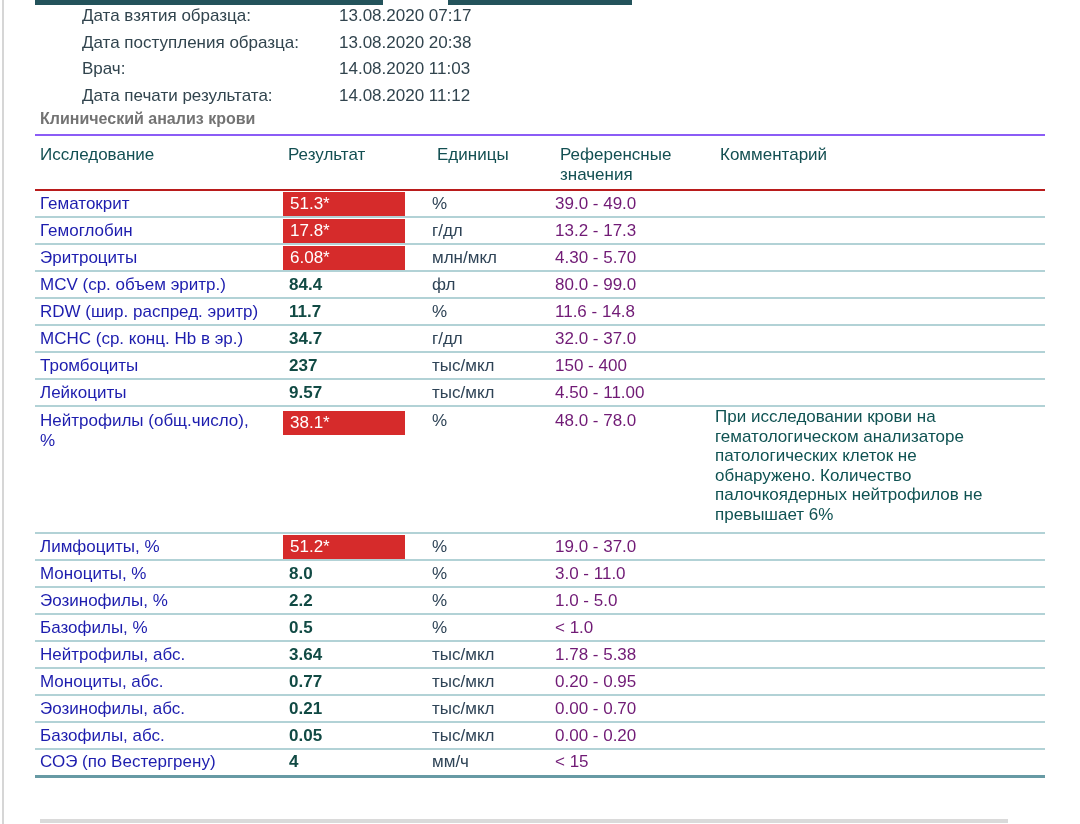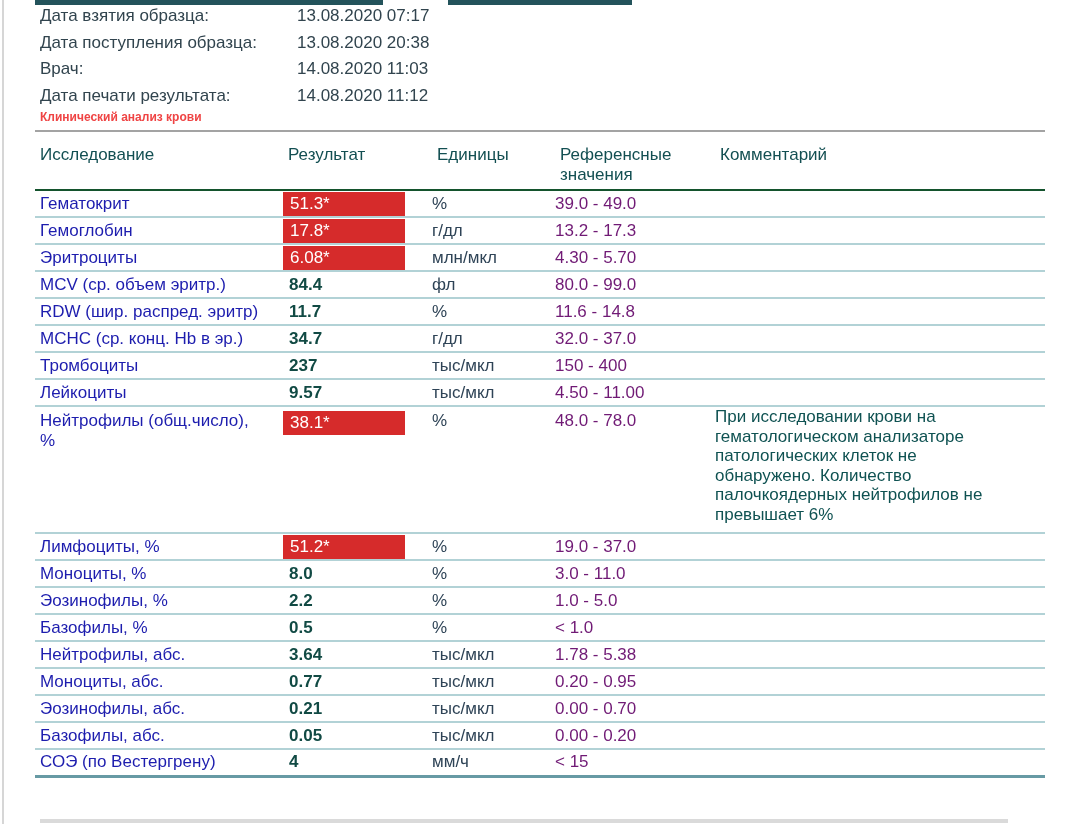--- a/index.html
+++ b/index.html
@@ -22,7 +22,7 @@
   .cut-bottom { position: absolute; left: 40px; top: 819px; width: 968px; height: 4px; background: #dadada; }
 
   .meta { position: absolute; left: 40px; top: 3px; font-size: 17px; color: #31444e; }
-  .meta-row { line-height: 26.5px; white-space: nowrap; }
+  .meta-row { line-height: 26.5px; white-space: nowrap; margin-left: 42px; }
   .meta-label { display: inline-block; width: 257px; }
   .meta-value { display: inline-block; }
 

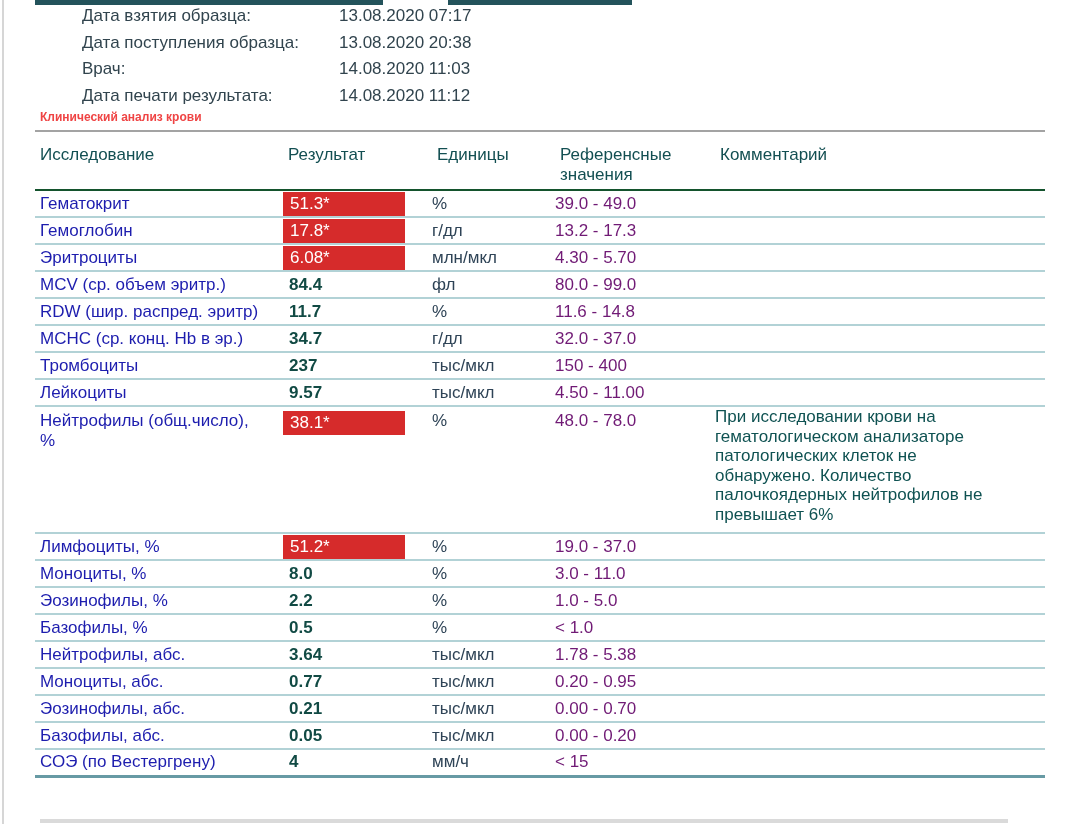--- a/index.html
+++ b/index.html
@@ -29,8 +29,8 @@
   .section-title {
     position: absolute; left: 35px; top: 110px; width: 1010px;
     padding-left: 5px; padding-bottom: 6px;
-    font-size: 12px; font-weight: bold; color: #ef4444;
-    border-bottom: 2px solid #a3a3a3;
+    font-size: 16px; font-weight: bold; color: #737373;
+    border-bottom: 2px solid #8b5cf6;
   }
 
   table.results {

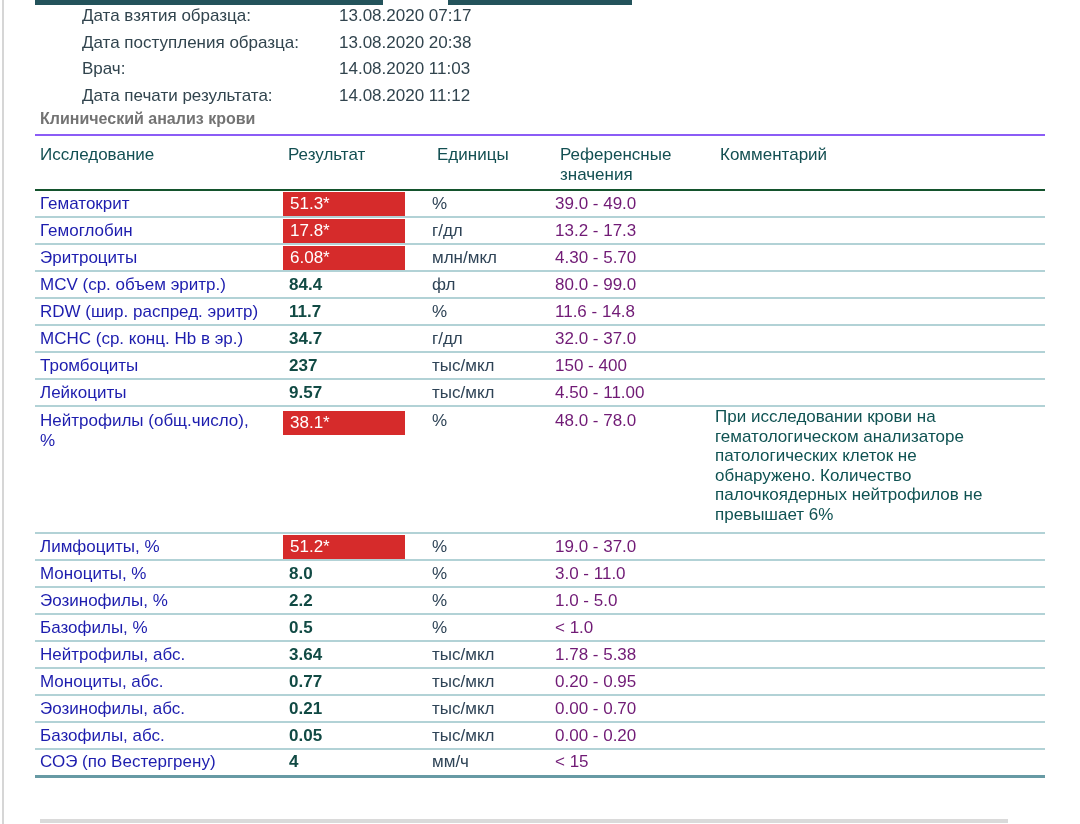--- a/index.html
+++ b/index.html
@@ -47,7 +47,7 @@
   thead th {
     text-align: left; font-weight: normal; color: #134f52;
     vertical-align: top; padding: 5px 0 4px 5px;
-    border-bottom: 2px solid #14532d;
+    border-bottom: 2px solid #b91c1c;
     height: 44px; line-height: 20px;
   }
   thead th.h-ref { padding-right: 60px; }

